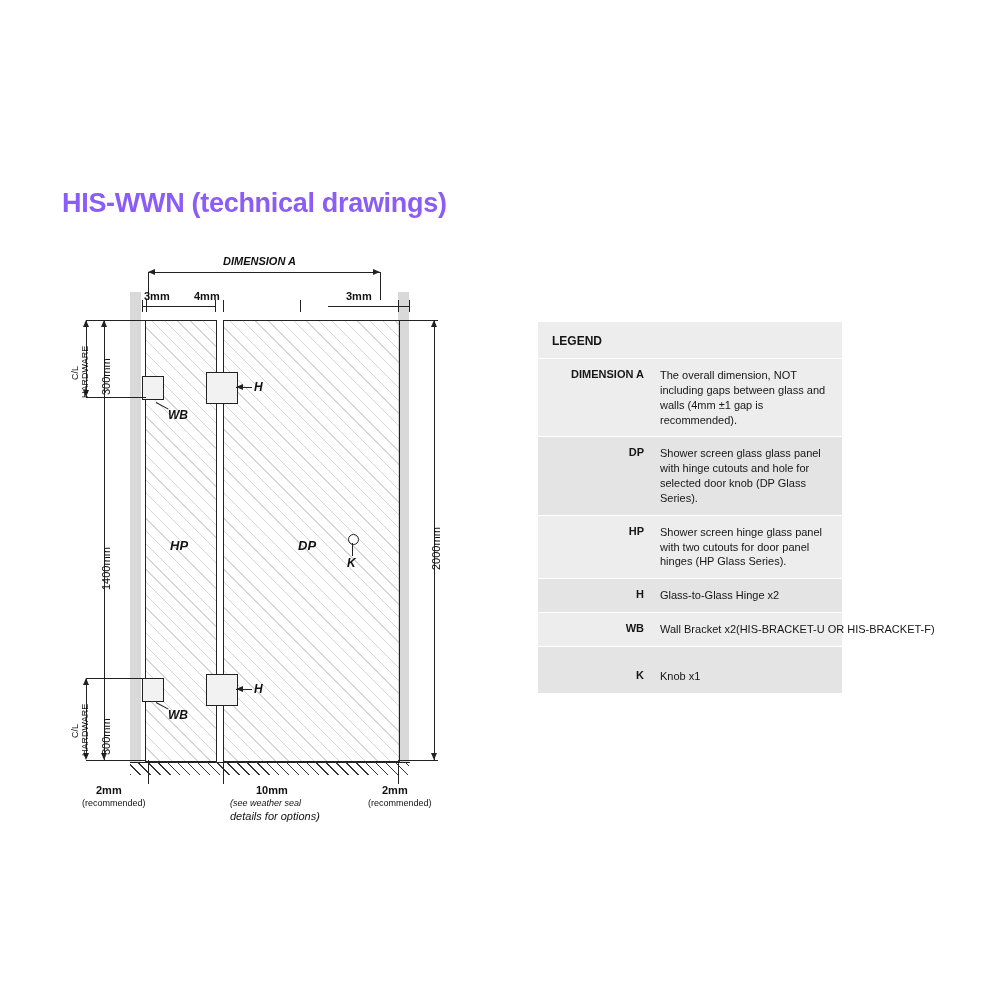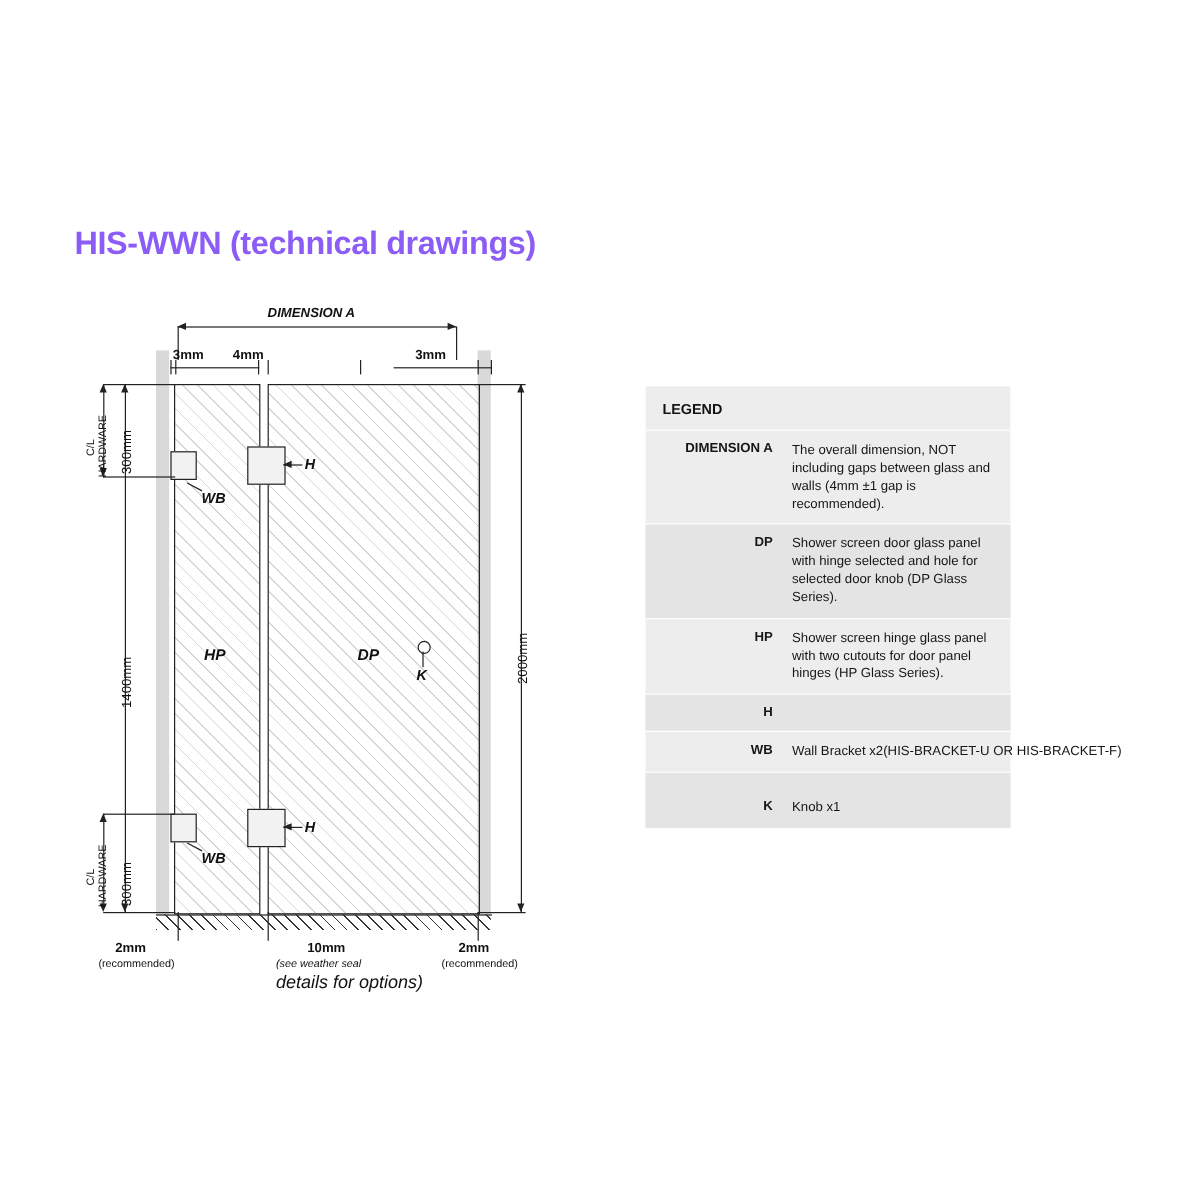--- a/index.html
+++ b/index.html
@@ -205,7 +205,7 @@
 
   <div class="legend-row alt">
     <div class="legend-key">DP</div>
-    <div class="legend-val">Shower screen door glass panel with hinge selected and hole for selected door knob (DP Glass Series).</div>
+    <div class="legend-val">Shower screen glass glass panel with hinge cutouts and hole for selected door knob (DP Glass Series).</div>
   </div>
 
   <div class="legend-row">

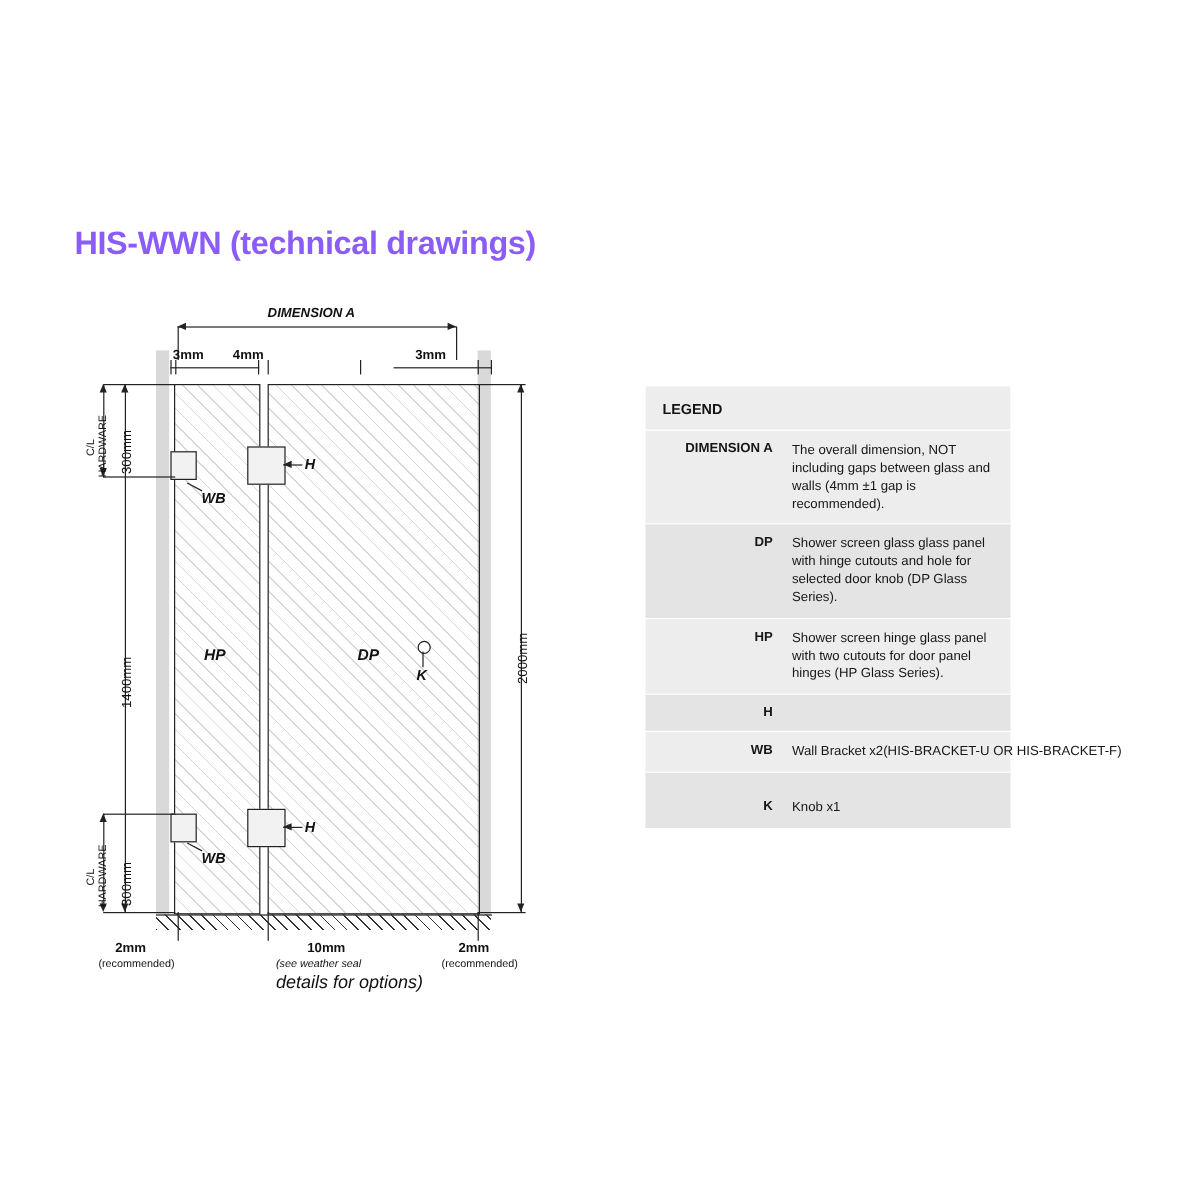--- a/index.html
+++ b/index.html
@@ -215,6 +215,7 @@
 
   <div class="legend-row alt">
     <div class="legend-key">H</div>
+    <div class="legend-val">Glass-to-Glass Hinge x2</div>
   </div>
 
   <div class="legend-row">

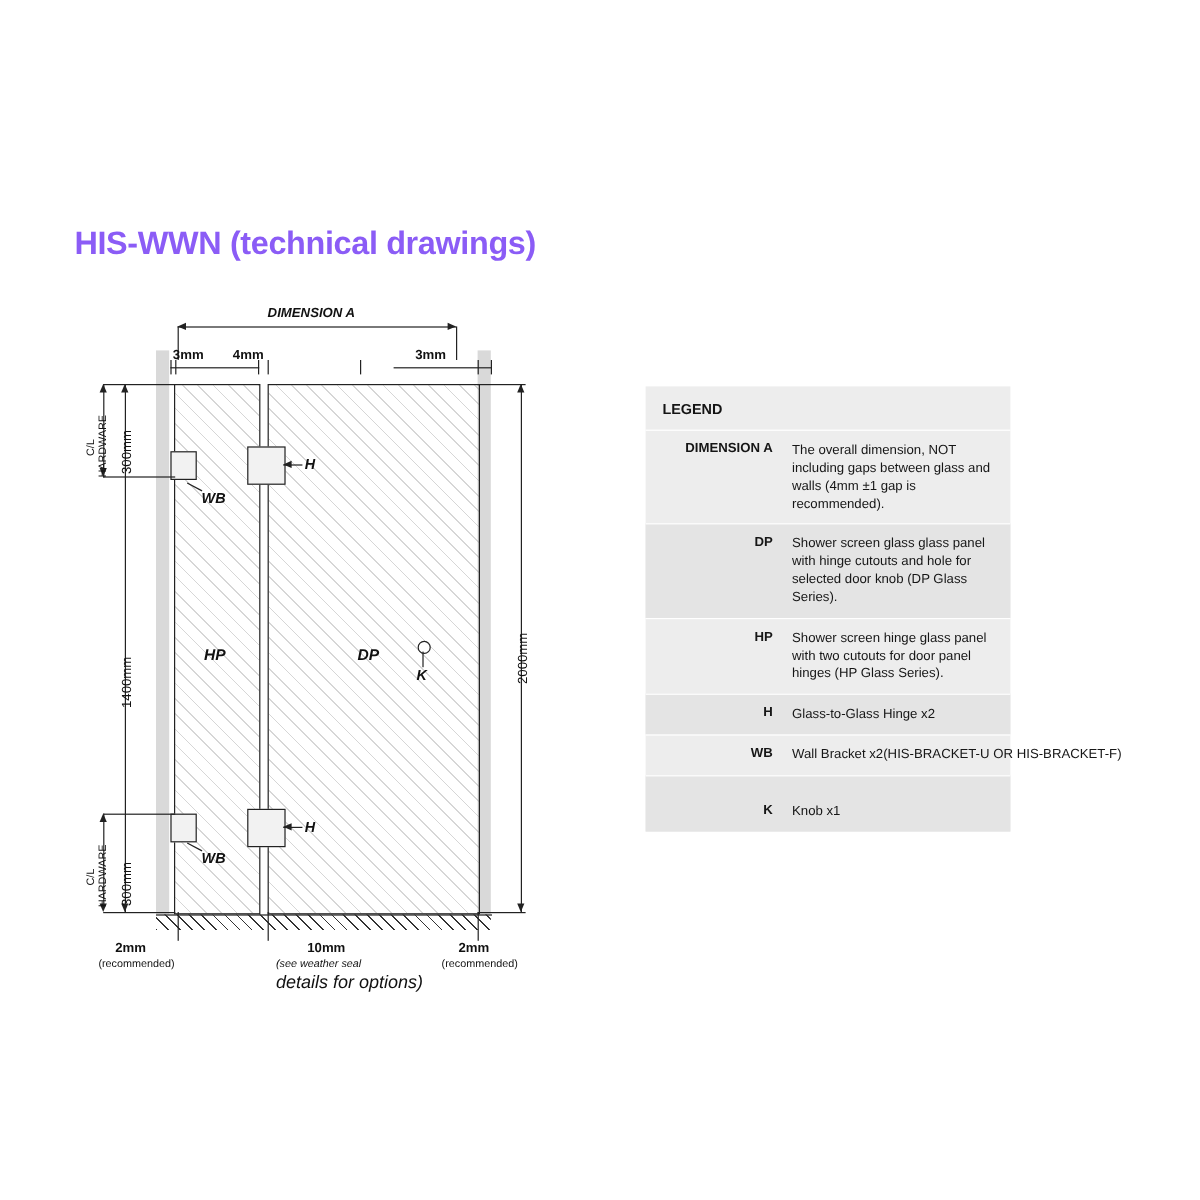--- a/index.html
+++ b/index.html
@@ -188,7 +188,7 @@
 
   <div class="lbl lbl-b" style="left:196px;top:534px;">10mm</div>
   <div class="lbl lbl-i" style="left:170px;top:548px;font-size:9px;">(see weather seal</div>
-  <div class="lbl lbl-i" style="left:170px;top:560px;font-size:15px;">details for options)</div>
+  <div class="lbl lbl-i" style="left:170px;top:560px;font-size:11px;">details for options)</div>
 
   <div class="lbl lbl-b" style="left:322px;top:534px;">2mm</div>
   <div class="lbl" style="left:308px;top:548px;font-size:9px;">(recommended)</div>

